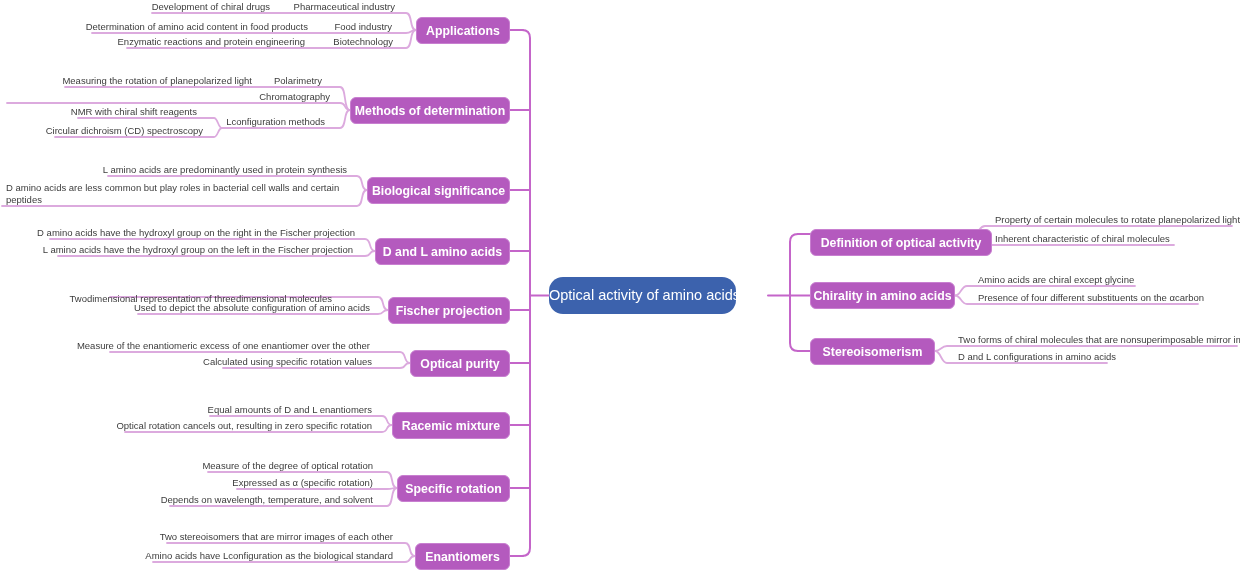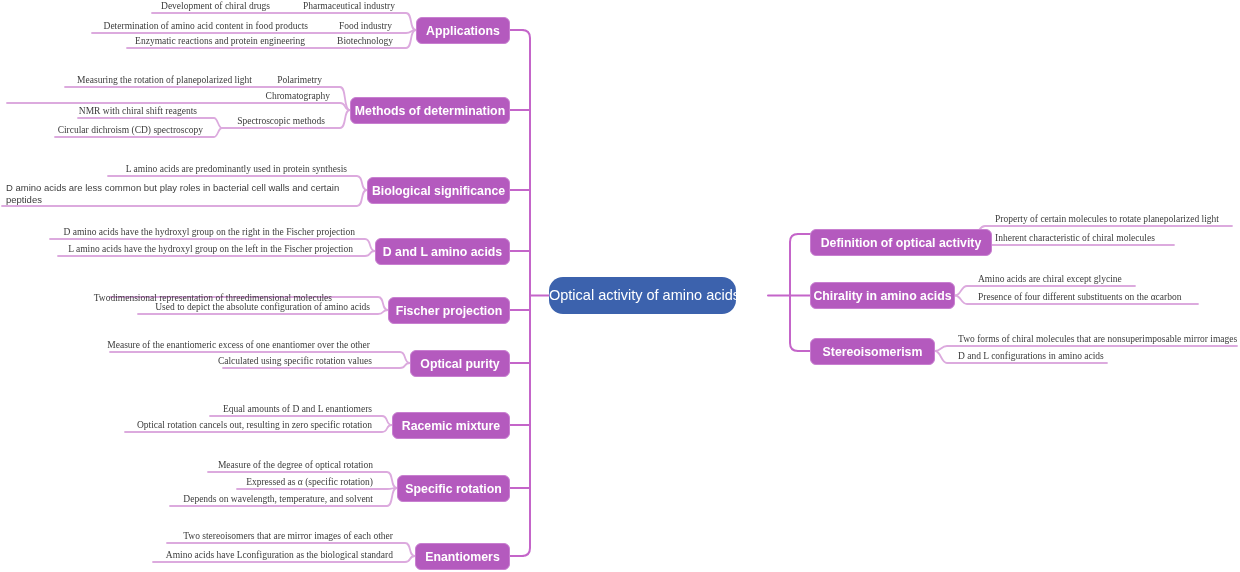--- a/index.html
+++ b/index.html
@@ -28,7 +28,7 @@
   }
   .leaf{
     position:absolute;height:13px;line-height:13px;
-    font-size:9.5px;color:#3c3c3c;white-space:nowrap;font-family:Liberation Serif, serif;
+    font-size:9.5px;color:#3c3c3c;white-space:nowrap;
   }
   .leaf-wrap{
     position:absolute;font-size:9.5px;color:#3c3c3c;line-height:12px;white-space:normal;

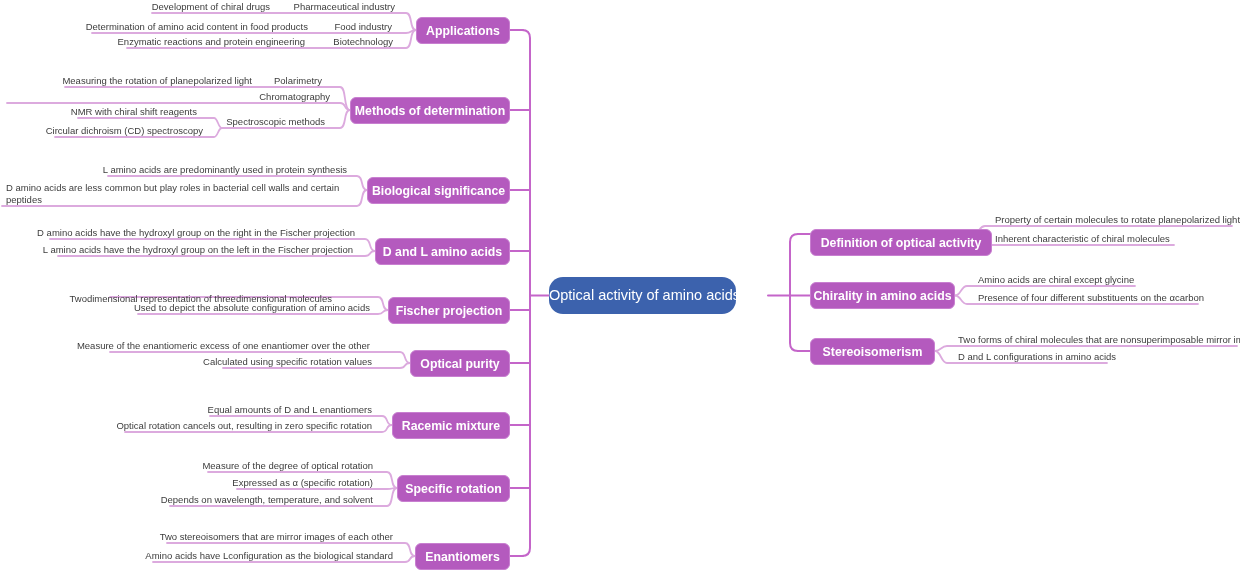--- a/index.html
+++ b/index.html
@@ -120,7 +120,7 @@
   <div class="leaf" style="right:918px;top:74px">Polarimetry</div>
   <div class="leaf" style="right:910px;top:90px">Chromatography</div>
   <div class="leaf" style="right:1043px;top:105px">NMR with chiral shift reagents</div>
-  <div class="leaf" style="right:915px;top:115px">Spectroscopic methods</div>
+  <div class="leaf" style="right:915px;top:115px">Lconfiguration methods</div>
   <div class="leaf" style="right:1037px;top:124px">Circular dichroism (CD) spectroscopy</div>
 
   <div class="leaf" style="right:893px;top:163px">L amino acids are predominantly used in protein synthesis</div>

